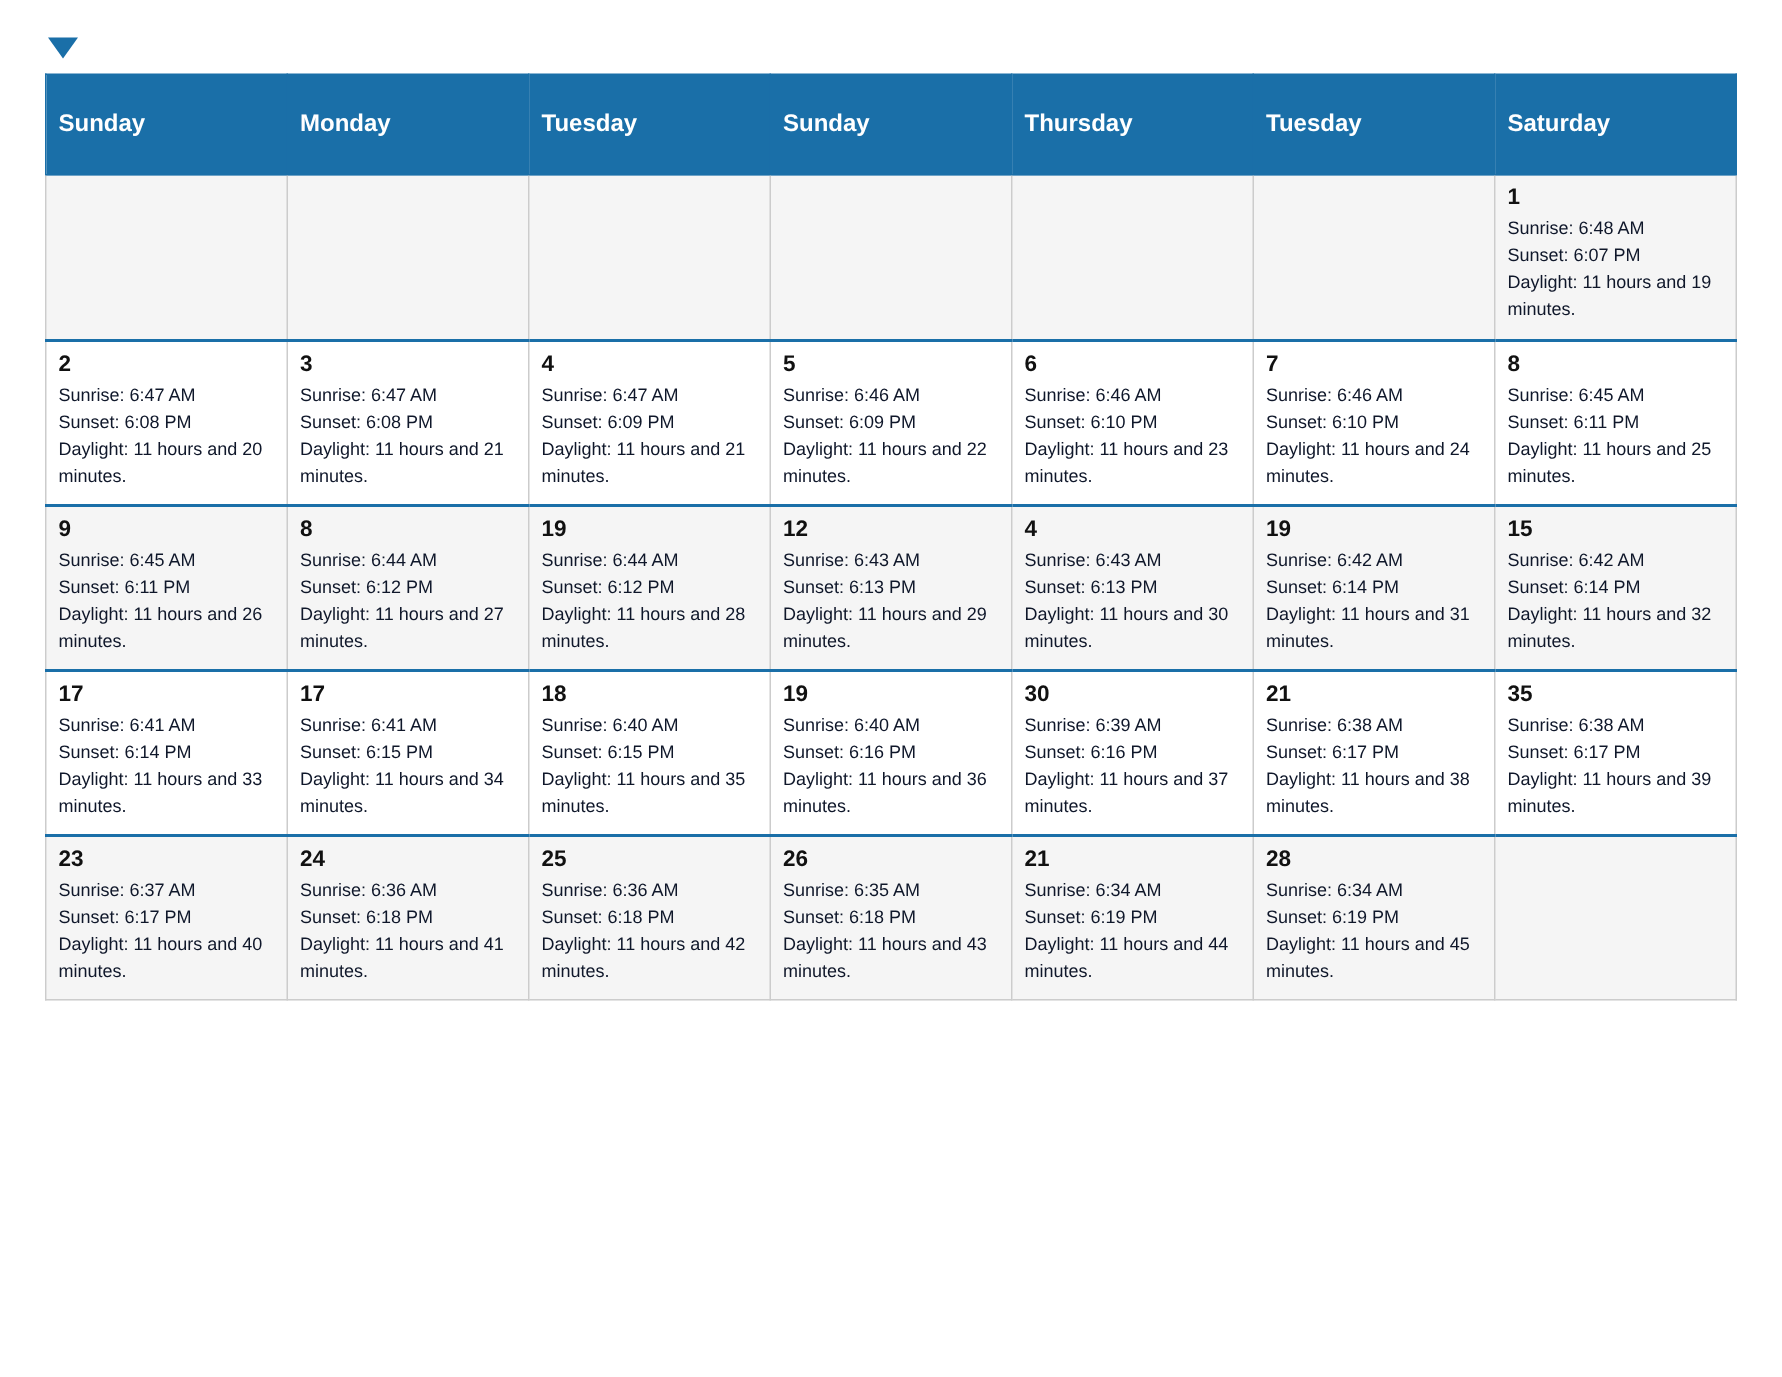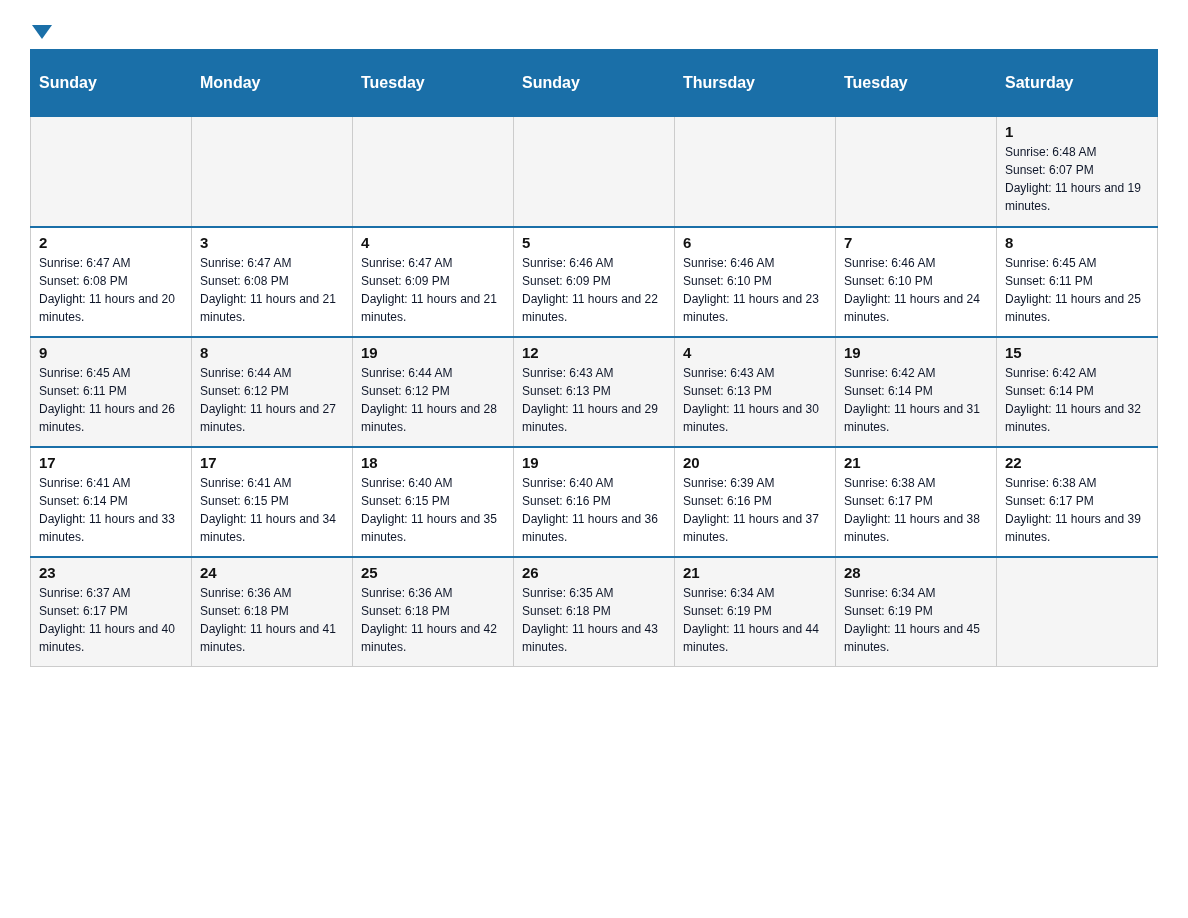--- a/index.html
+++ b/index.html
@@ -229,7 +229,7 @@
           <div class="day-info">Sunrise: 6:40 AM<br>Sunset: 6:16 PM<br>Daylight: 11 hours and 36 minutes.</div>
         </td>
         <td>
-          <span class="day-number">20</span>
+          <span class="day-number">30</span>
           <div class="day-info">Sunrise: 6:39 AM<br>Sunset: 6:16 PM<br>Daylight: 11 hours and 37 minutes.</div>
         </td>
         <td>

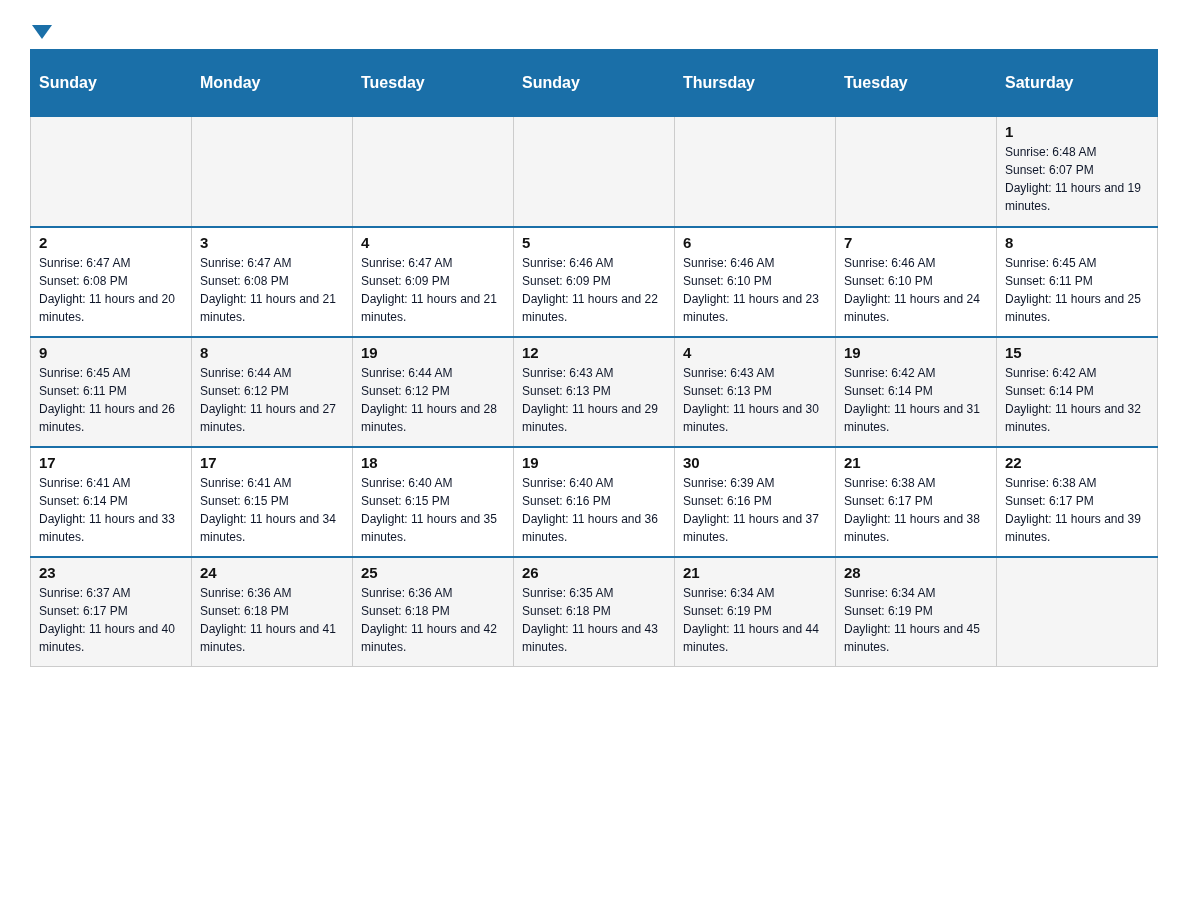--- a/index.html
+++ b/index.html
@@ -237,7 +237,7 @@
           <div class="day-info">Sunrise: 6:38 AM<br>Sunset: 6:17 PM<br>Daylight: 11 hours and 38 minutes.</div>
         </td>
         <td>
-          <span class="day-number">22</span>
+          <span class="day-number">35</span>
           <div class="day-info">Sunrise: 6:38 AM<br>Sunset: 6:17 PM<br>Daylight: 11 hours and 39 minutes.</div>
         </td>
       </tr>

